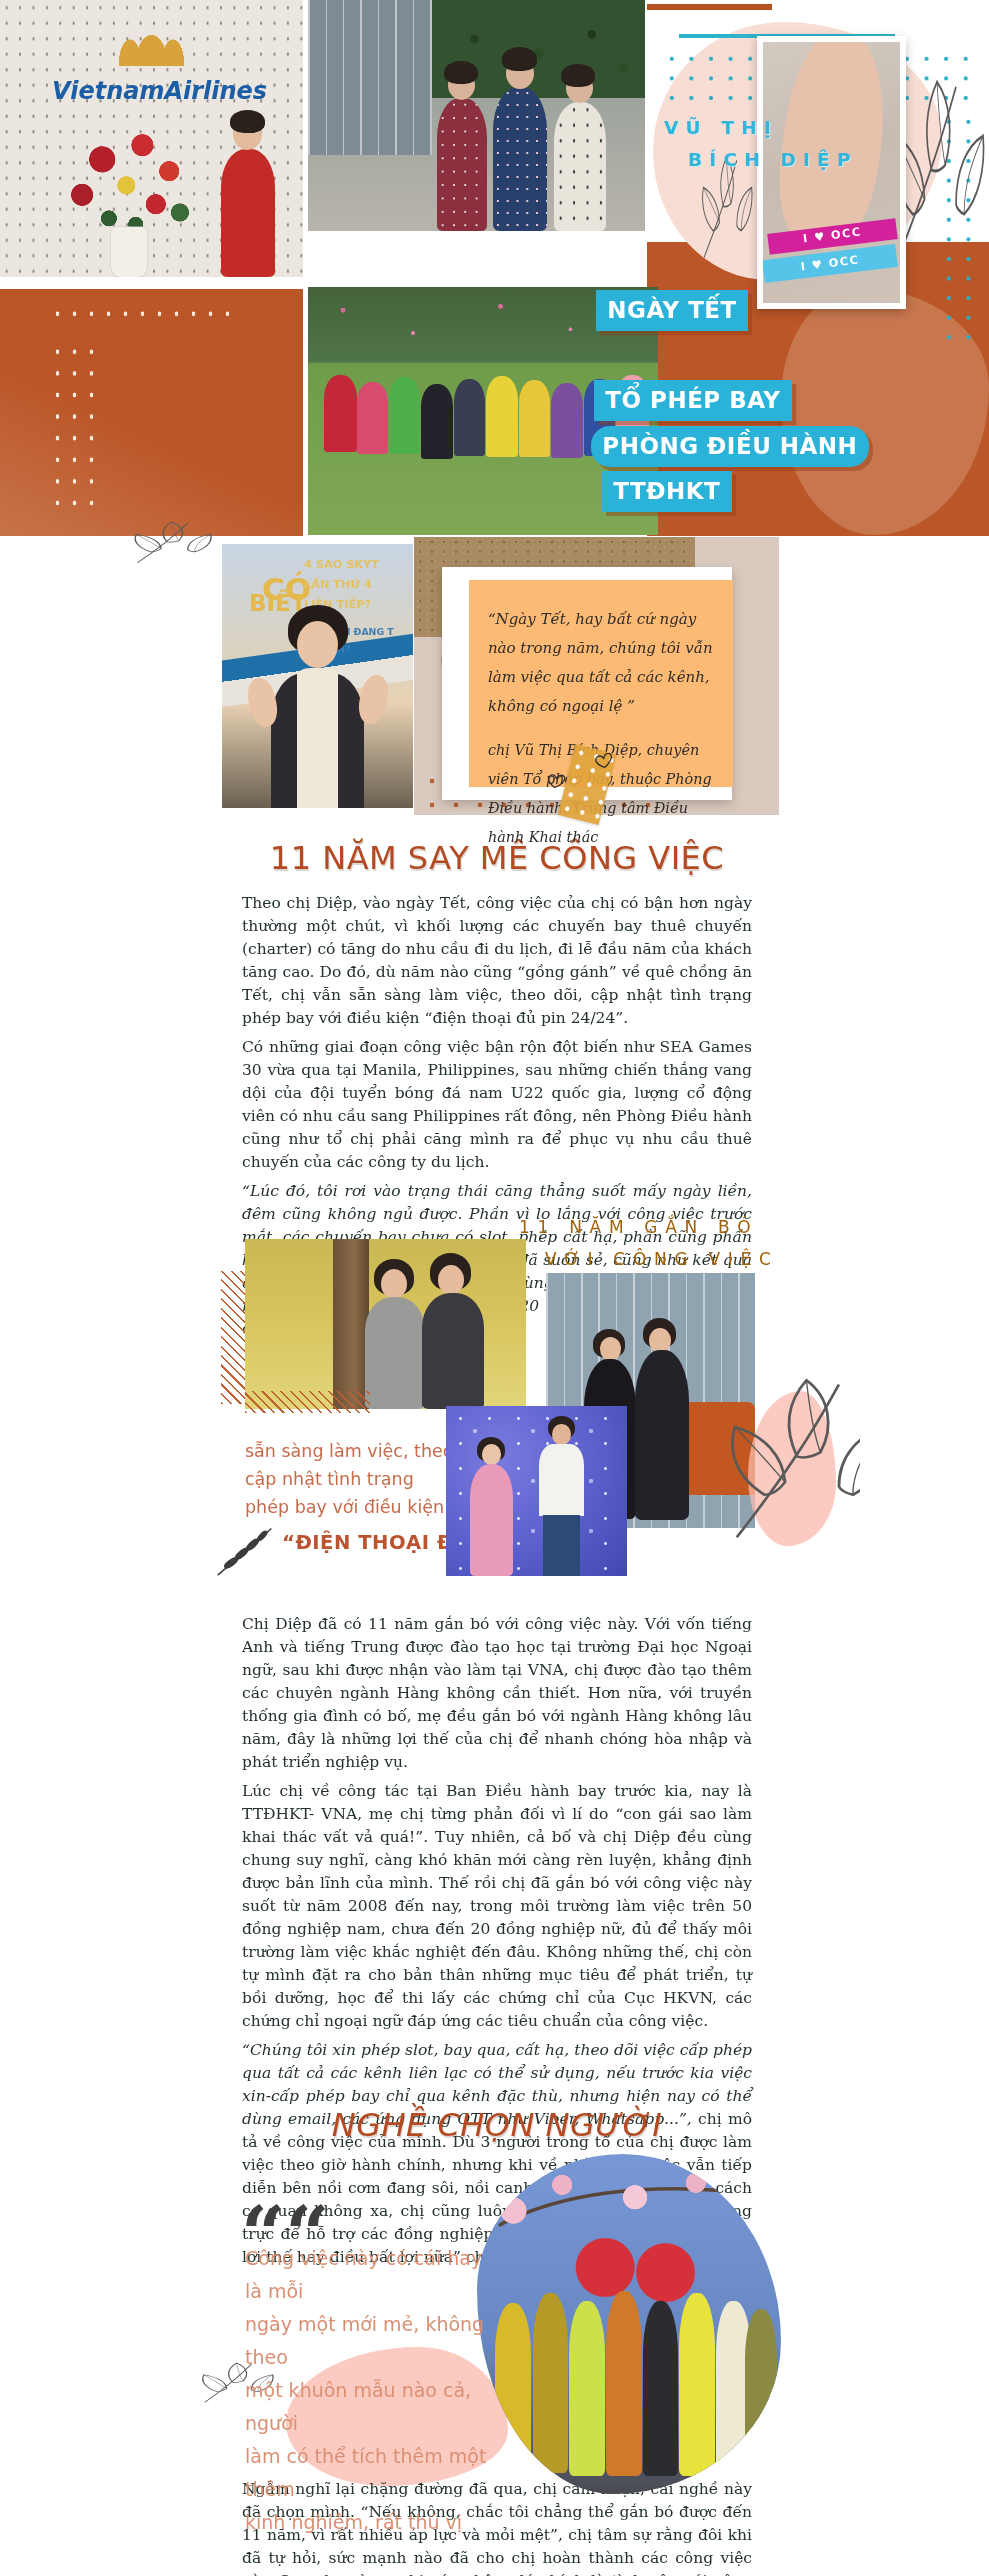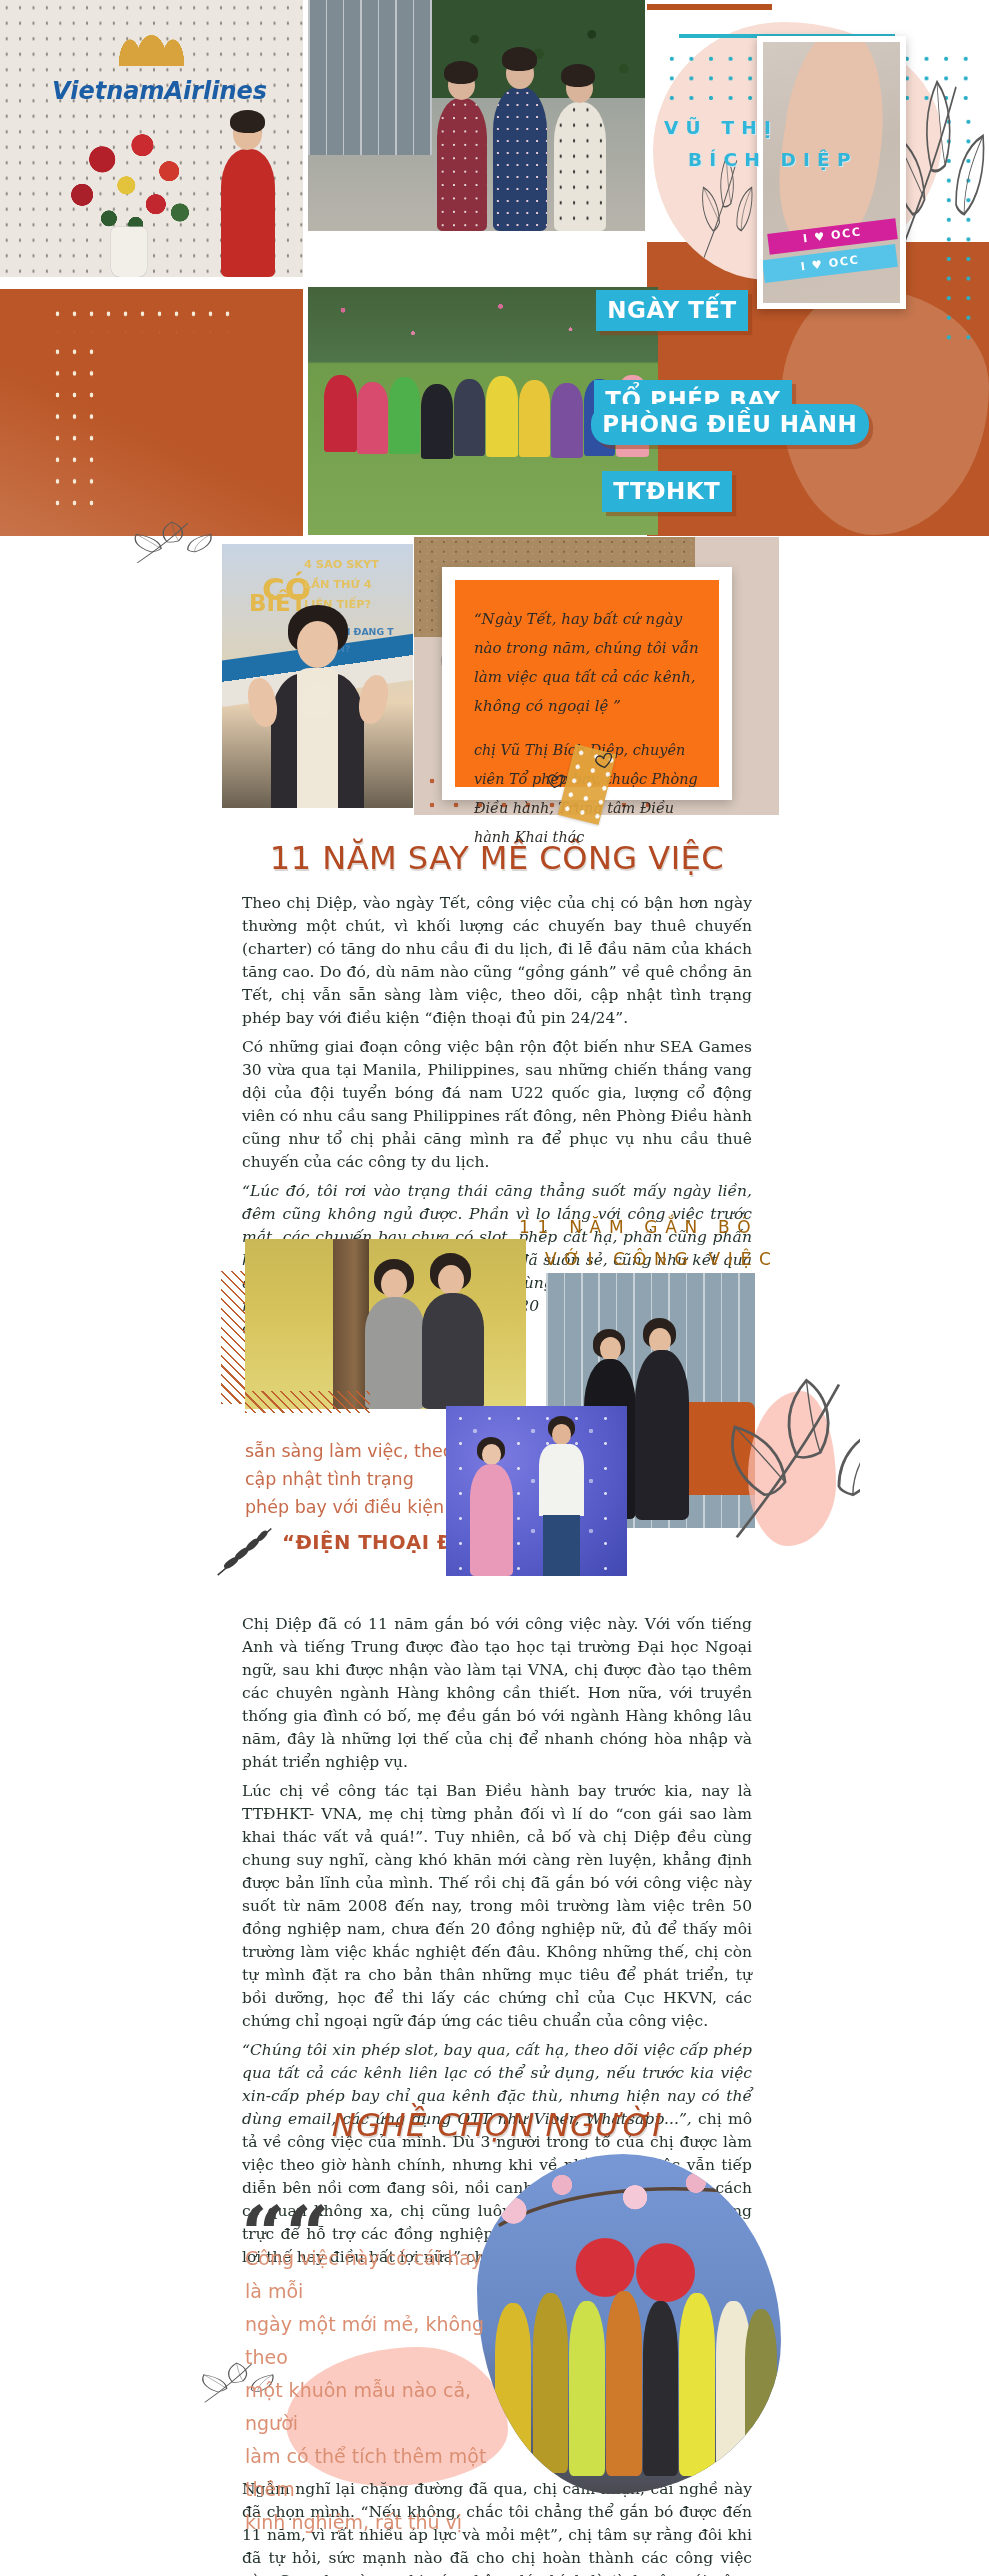--- a/index.html
+++ b/index.html
@@ -167,7 +167,7 @@
 
   <div class="title-box" style="left:596px;top:290px;">NGÀY TẾT</div>
   <div class="title-box" style="left:594px;top:380px;">TỔ PHÉP BAY</div>
-  <div class="title-box" style="left:591px;top:404px;border-radius:19px;">PHÒNG ĐIỀU HÀNH</div>
+  <div class="title-box" style="left:591px;top:426px;border-radius:19px;">PHÒNG ĐIỀU HÀNH</div>
   <div class="title-box" style="left:602px;top:471px;">TTĐHKT</div>
 
   <svg class="leaf" style="left:98px;top:521px;" width="134" height="129" viewBox="0 0 190 380">

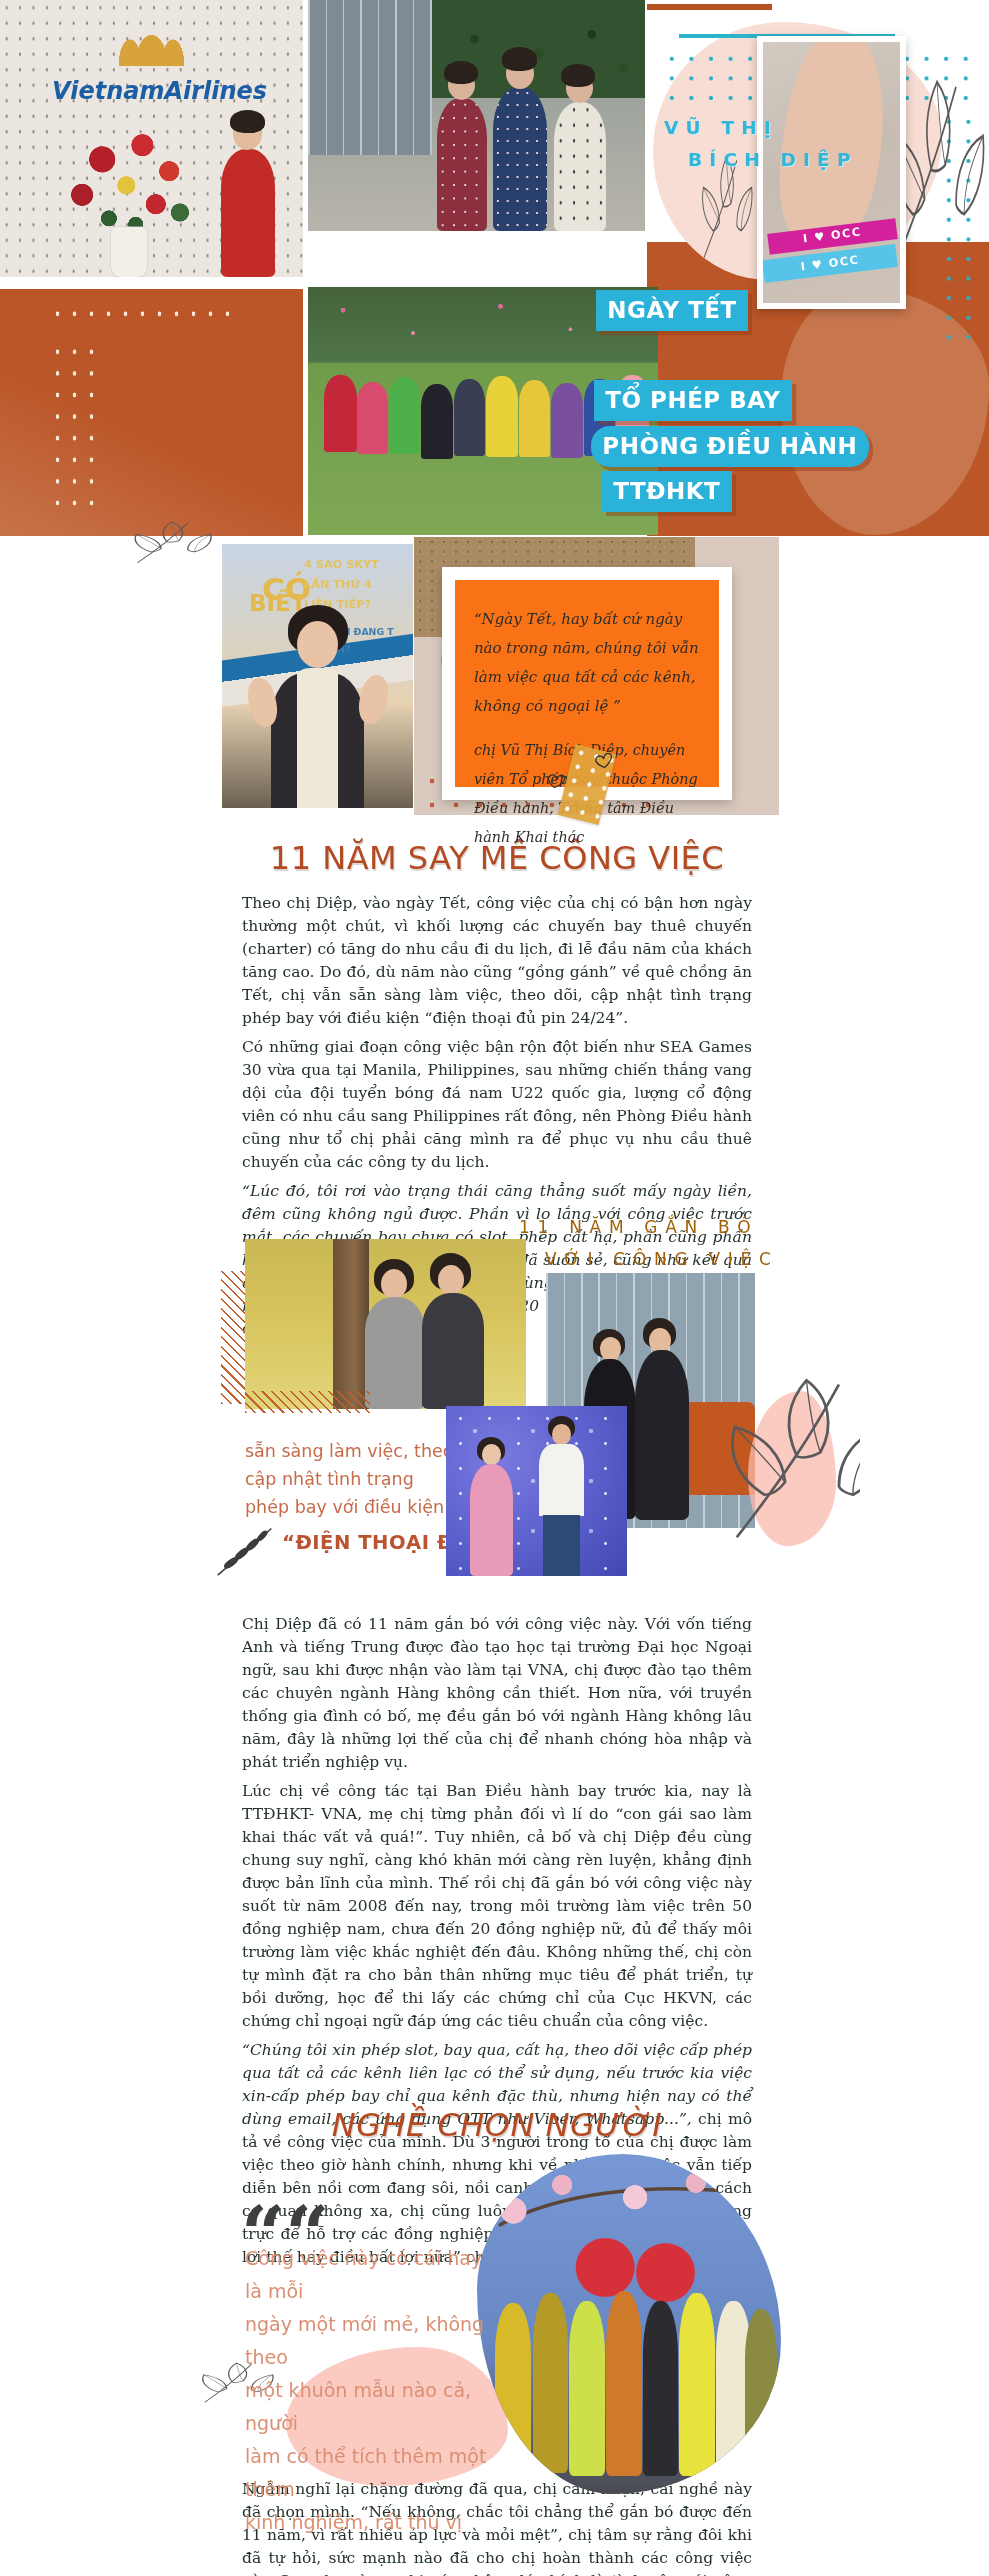--- a/index.html
+++ b/index.html
@@ -27,7 +27,7 @@
   .tan-panel { background:#d9c9be; }
   .cork { background:#a98a63; background-image:radial-gradient(rgba(255,255,255,.25) 0.8px, transparent 1px), radial-gradient(rgba(60,35,10,.35) 0.8px, transparent 1px); background-size:8.8px 6.7px, 12px 9.8px; }
   .quote-frame { background:#fff; box-shadow:0 4.1px 10.3px rgba(0,0,0,.22); padding:13.4px; z-index:4; }
-  .quote-paper { background:#f97316; width:100%; height:100%; padding:25px 18.5px; }
+  .quote-paper { background:#fdba74; width:100%; height:100%; padding:25px 18.5px;margin-left:14px; }
   .quote-text { font-style:italic; font-size:15px; line-height:29px; color:#2d2b28; }
   .quote-attr { font-style:italic; font-size:14.4px; line-height:29px; color:#2d2b28; margin-top:14.4px; }
   .washi { background:#e0a43c; background-image:radial-gradient(#fff 2.1px, transparent 2.6px); background-size:15.5px 14.4px; opacity:.93; transform:rotate(14deg); box-shadow:0 1px 3.1px rgba(0,0,0,.2); z-index:5; }

